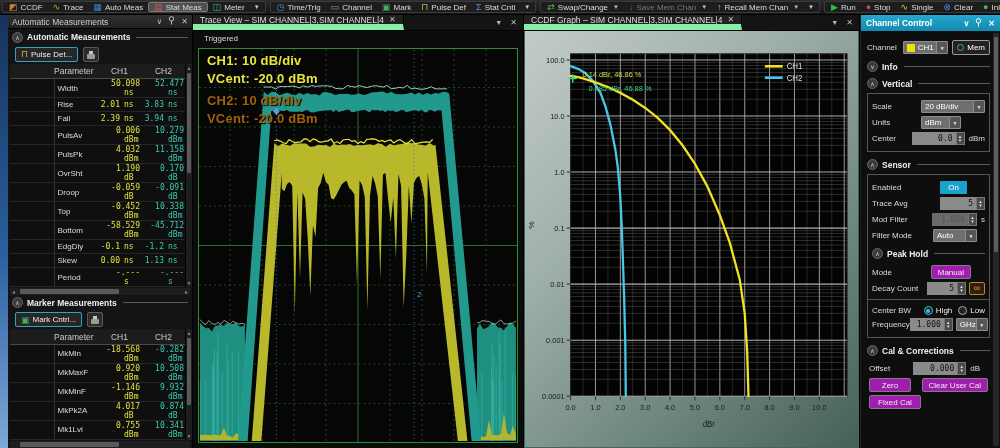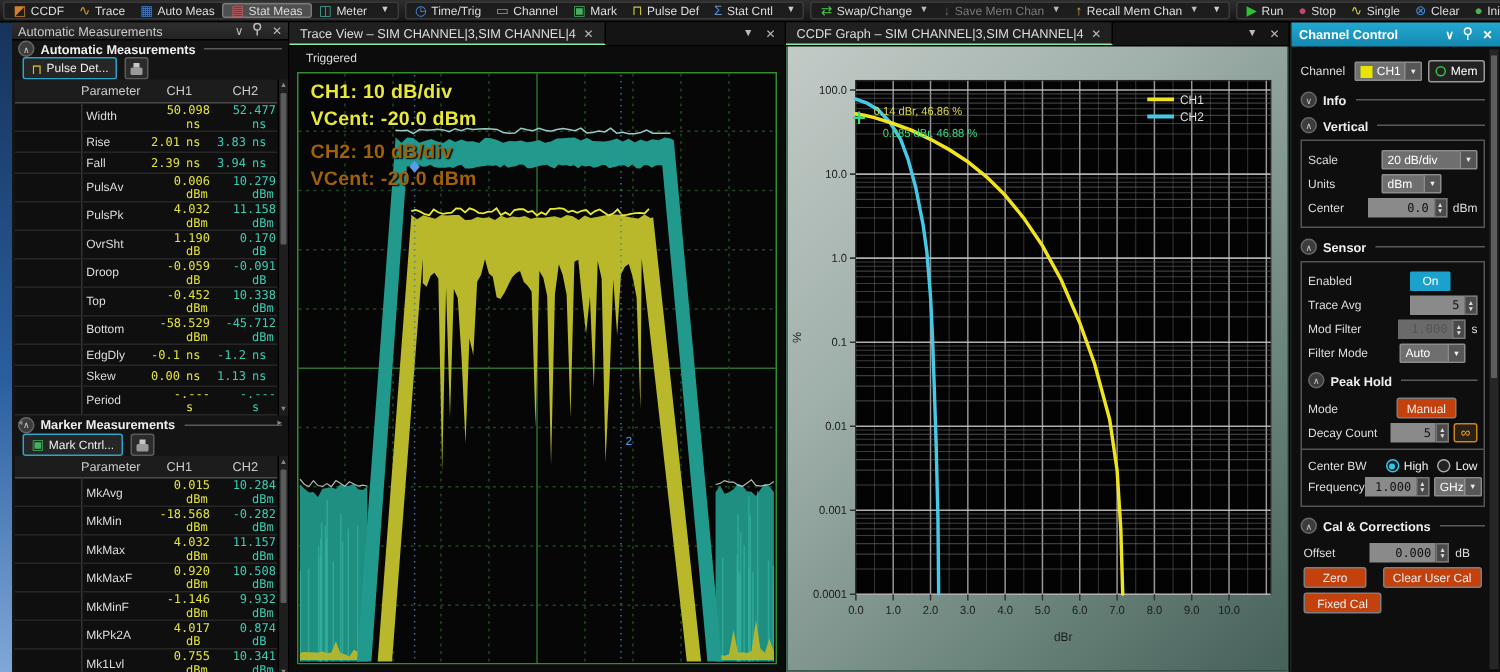--- a/index.html
+++ b/index.html
@@ -67,7 +67,7 @@
   .ccdf-panel { width:336px; }
   .tabbar { height:16px; background:#141414; display:flex; align-items:stretch; border-bottom:1px solid #000; }
   .tab { display:flex; align-items:center; gap:5px; padding:0 7px; background:#202020; color:#ddd;
-    font-size:8.5px; border-right:1px solid #000; border-bottom:1px solid #86efac; white-space:nowrap; }
+    font-size:8.5px; border-right:1px solid #000; border-bottom:6px solid #86efac; white-space:nowrap; }
   .tab .x { color:#bbb; font-size:8px; }
   .tabbar .right { margin-left:auto; display:flex; align-items:center; gap:8px; padding:0 6px; }
   .tabbar .right span { color:#bbb; font-size:7px; }

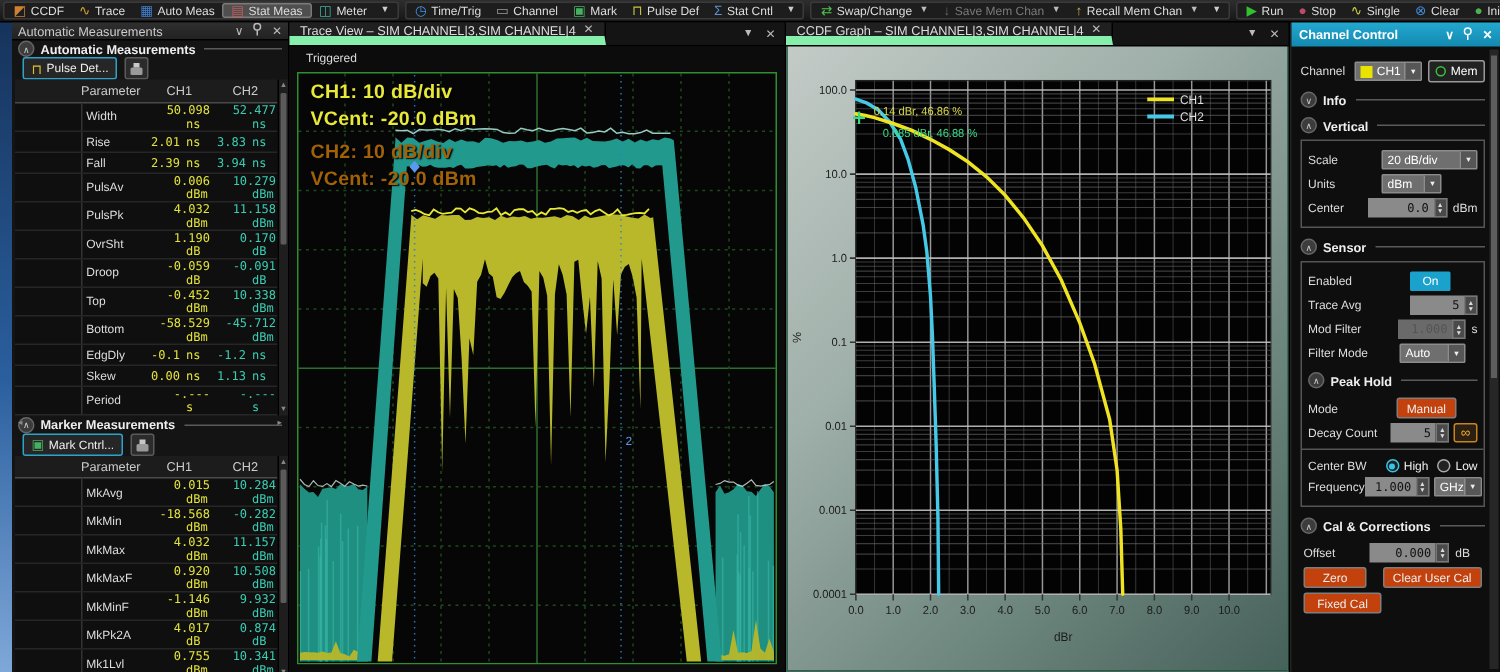--- a/index.html
+++ b/index.html
@@ -116,7 +116,7 @@
   .unit { font-size:8px; color:#ddd; margin-left:4px; }
   .on-btn { height:13px; padding:0 8px; background:#1ba2cc; color:#fff; font-size:8px; border-radius:1px;
     display:flex; align-items:center; }
-  .gray-btn { height:14px; padding:0 6px; background:#c2410c; border:1px solid #7e7e7e; border-radius:2px;
+  .gray-btn { height:14px; padding:0 6px; background:#a21caf; border:1px solid #7e7e7e; border-radius:2px;
     color:#eee; font-size:8px; display:flex; align-items:center; justify-content:center; }
   .inf-btn { width:16px; height:13px; margin-left:3px; border:1px solid #c8821e; background:#2a2014;
     color:#f5a623; font-size:9px; line-height:11px; text-align:center; border-radius:2px; }

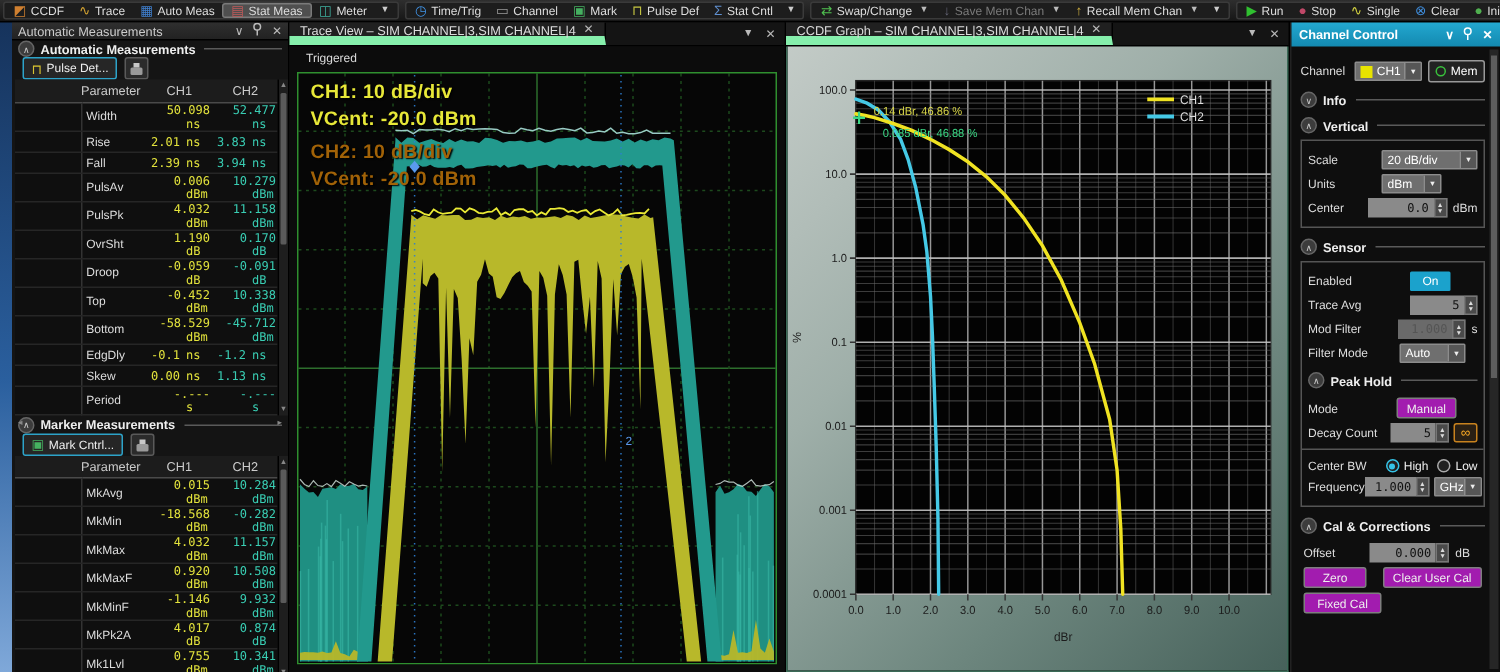--- a/index.html
+++ b/index.html
@@ -374,12 +374,6 @@
         </tr>
           </thead>
         <tbody>
-            <tr>
-              <td class="gut"></td>
-              <td class="param">MkAvg</td>
-              <td class="val ch1"><span>0.015</span><span class="u">dBm</span></td>
-              <td class="val ch2"><span>10.284</span><span class="u">dBm</span></td>
-            </tr>
             <tr>
               <td class="gut"></td>
               <td class="param">MkMin</td>

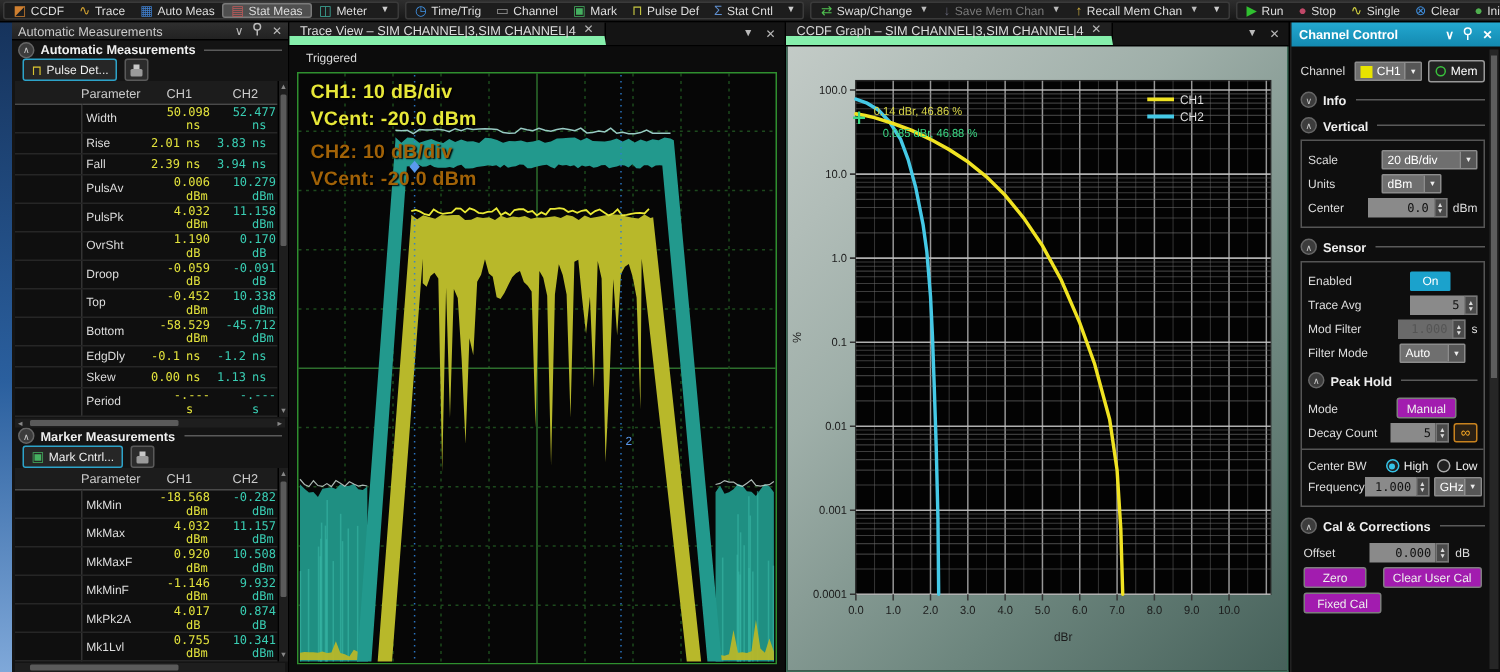--- a/index.html
+++ b/index.html
@@ -379,12 +379,6 @@
               <td class="param">MkMin</td>
               <td class="val ch1"><span>-18.568</span><span class="u">dBm</span></td>
               <td class="val ch2"><span>-0.282</span><span class="u">dBm</span></td>
-            </tr>
-            <tr>
-              <td class="gut"></td>
-              <td class="param">MkMax</td>
-              <td class="val ch1"><span>4.032</span><span class="u">dBm</span></td>
-              <td class="val ch2"><span>11.157</span><span class="u">dBm</span></td>
             </tr>
             <tr>
               <td class="gut"></td>

